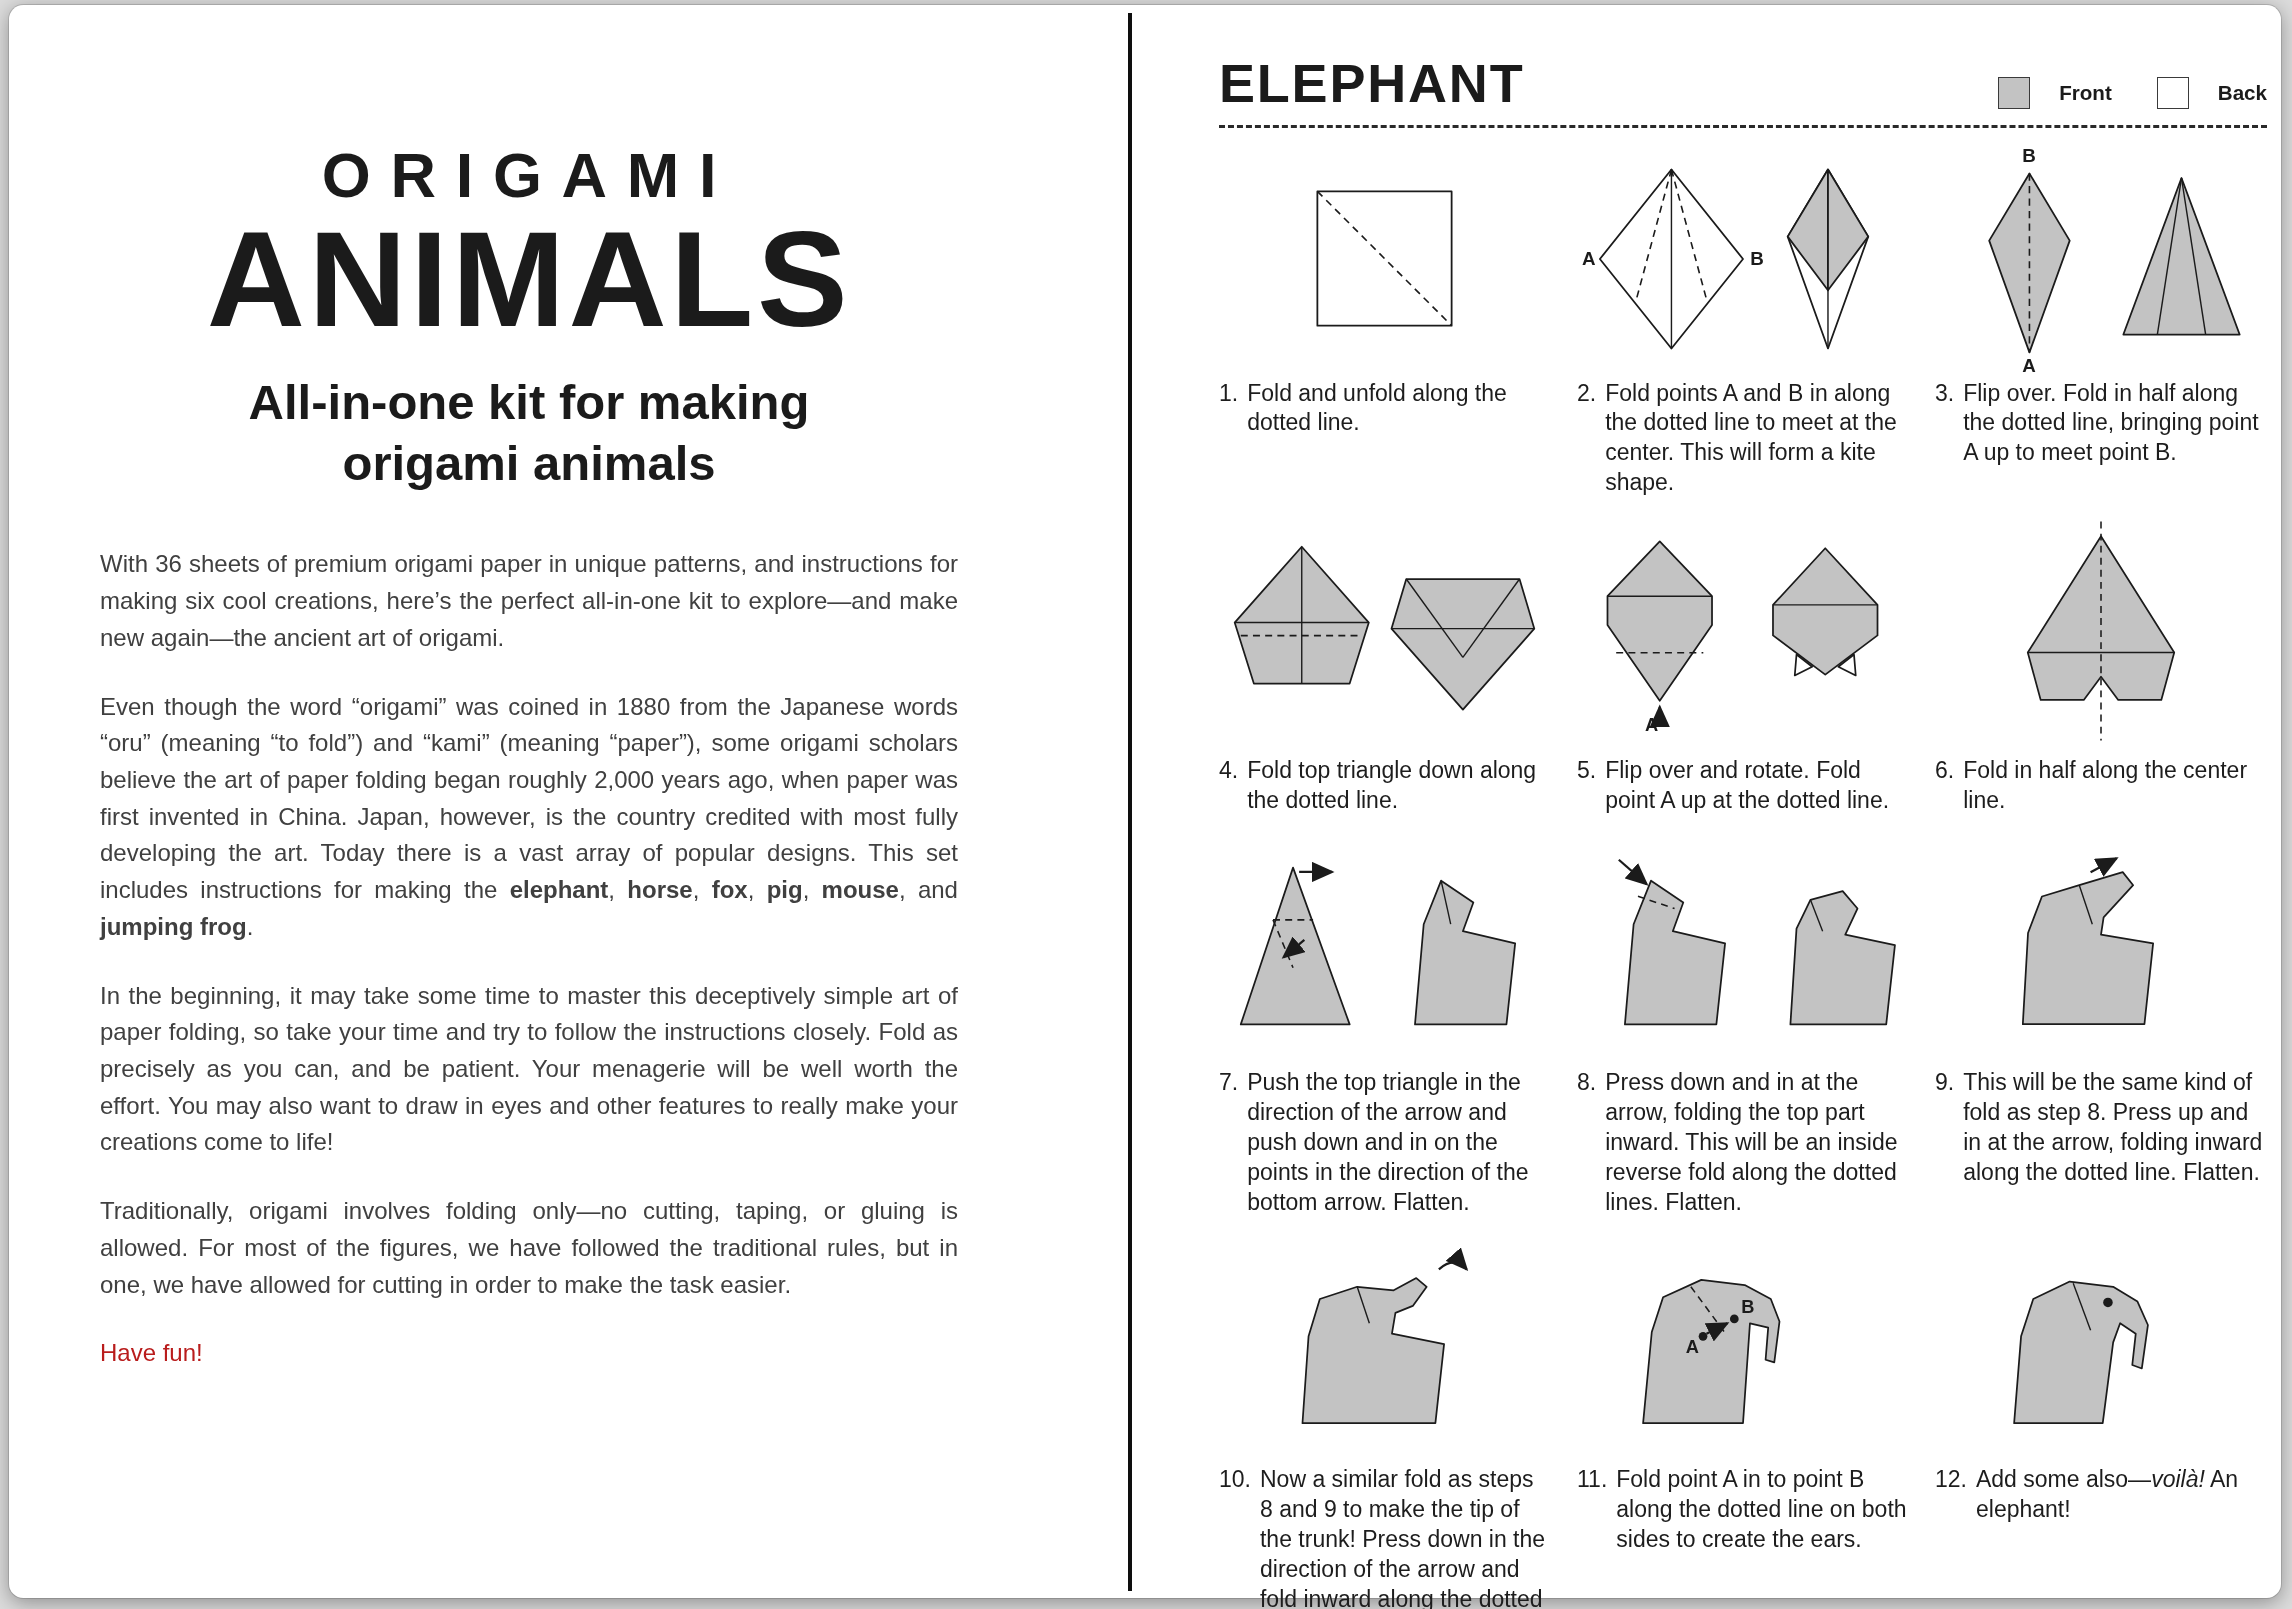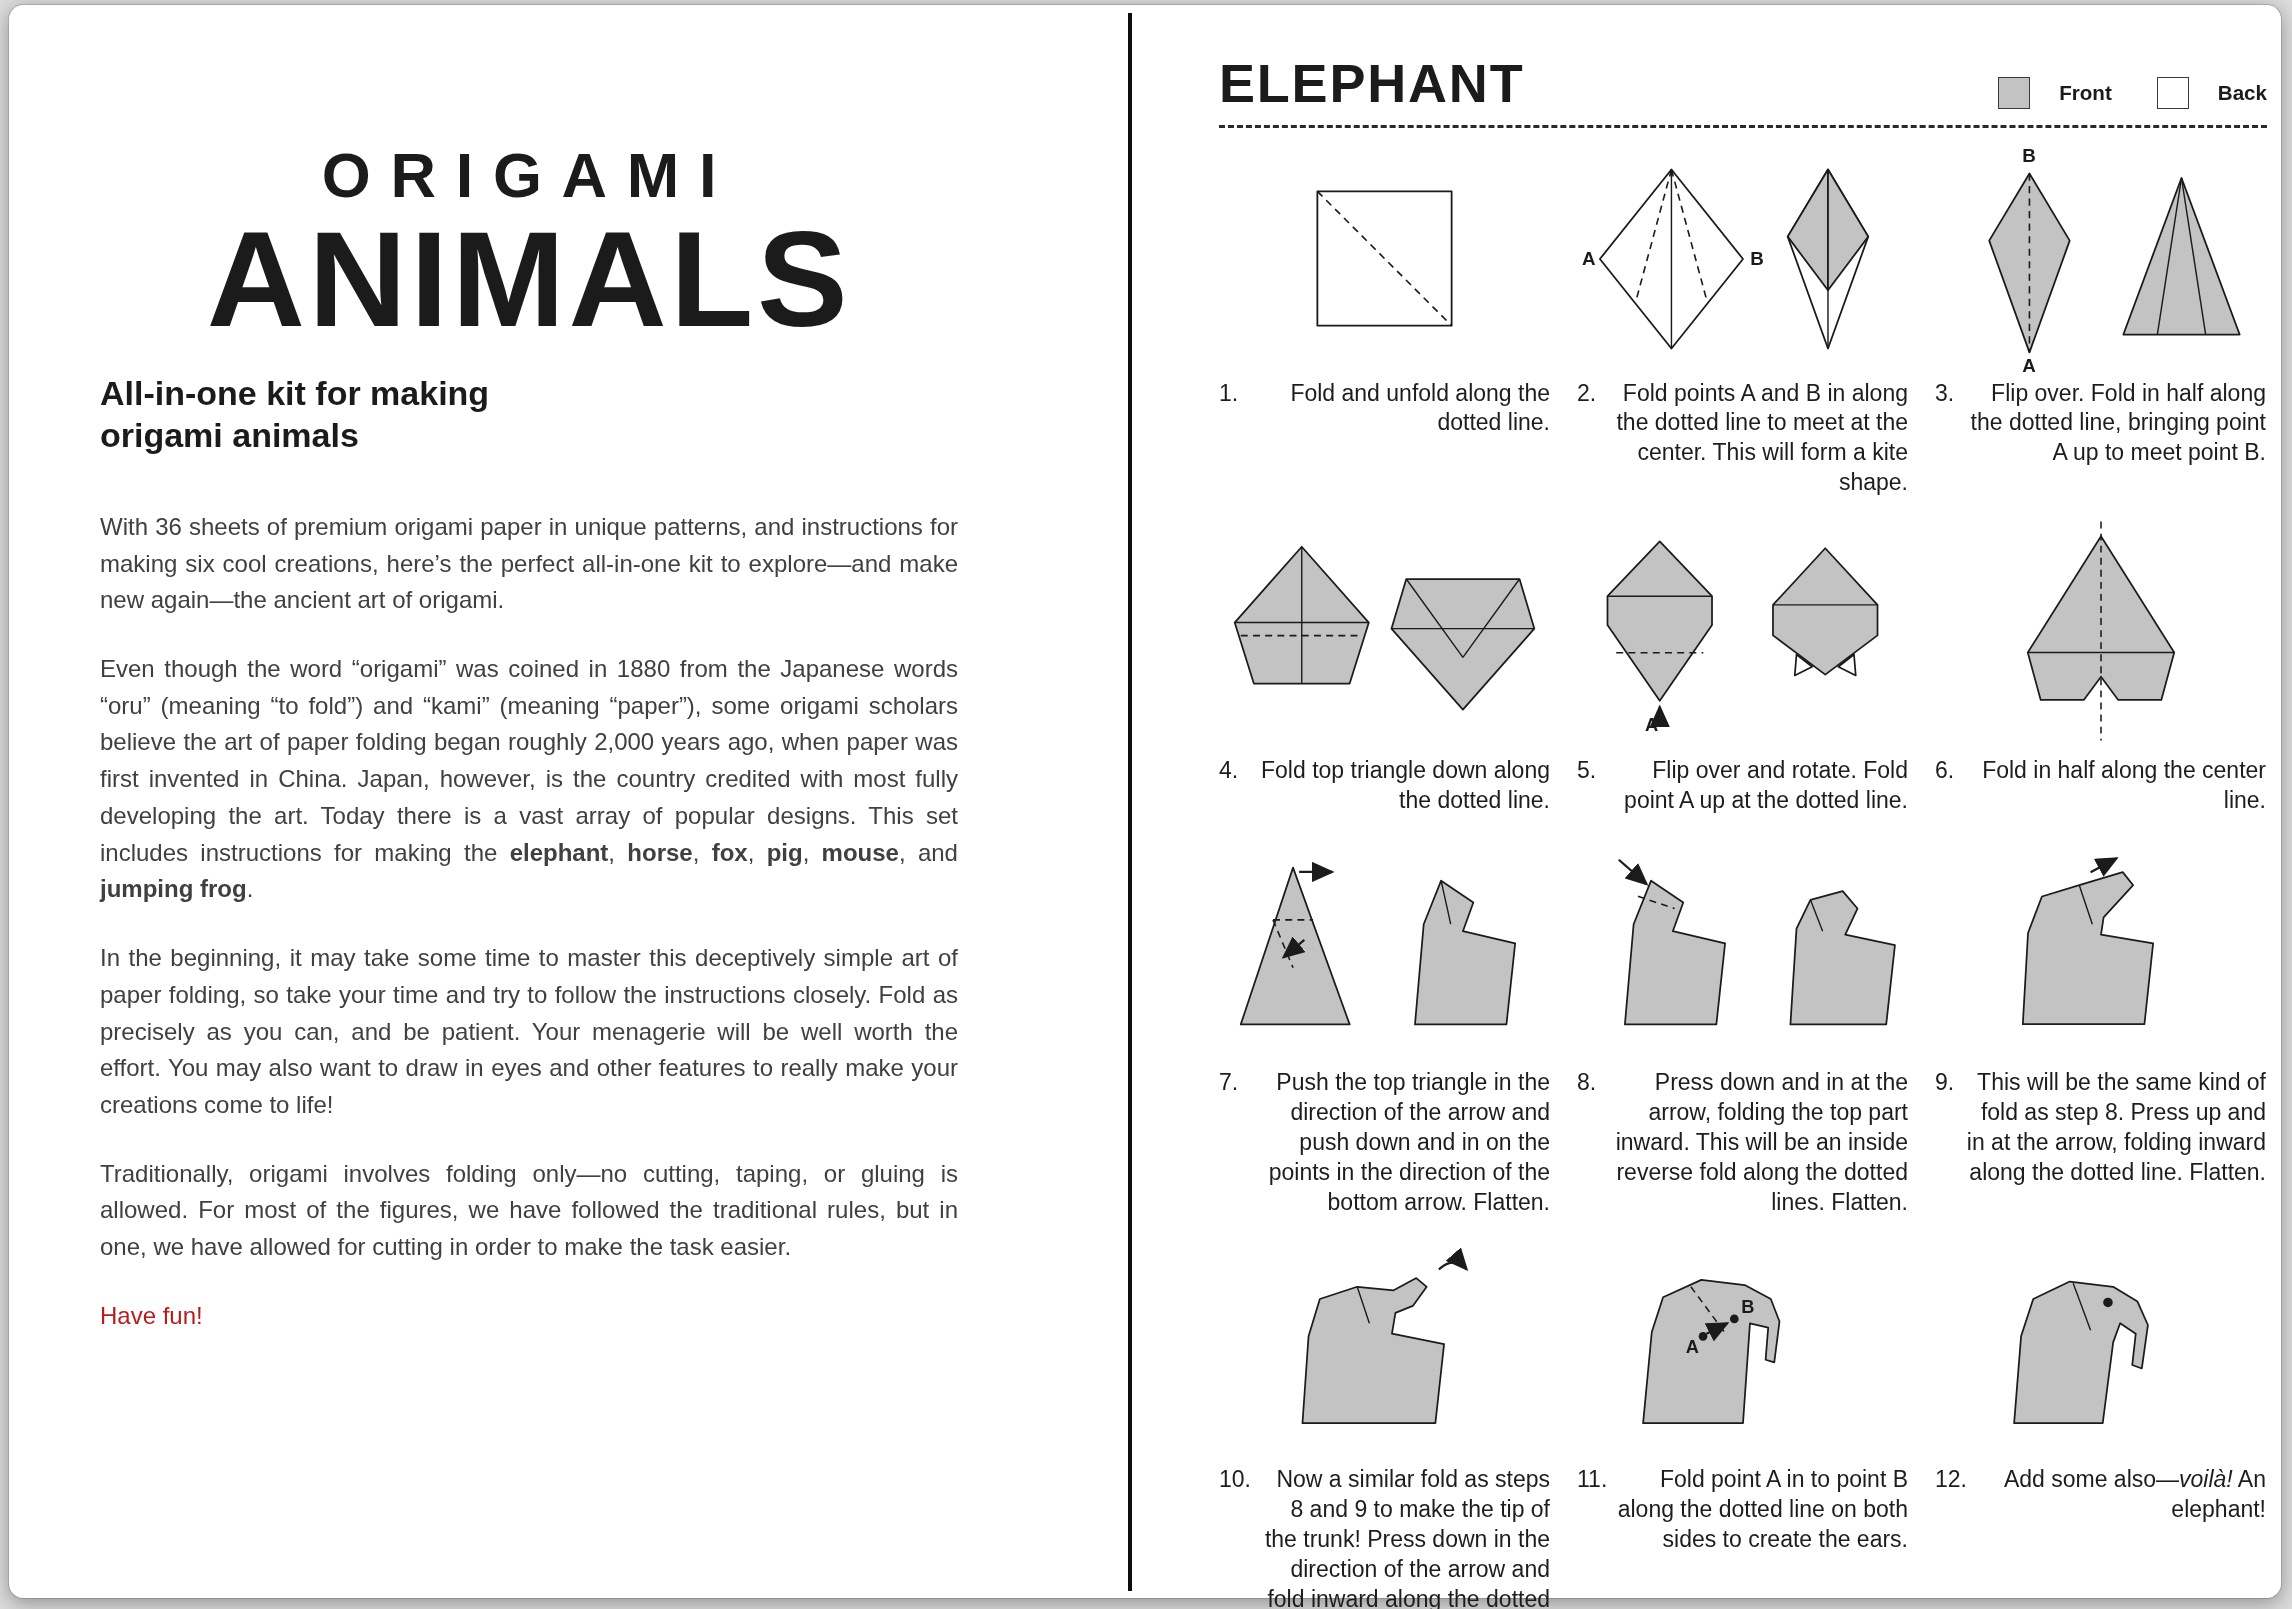--- a/index.html
+++ b/index.html
@@ -50,8 +50,8 @@
     margin:0 0 30px 0;
   }
   .subtitle{
-    text-align:left;
-    font-size:34px;font-weight:700;line-height:1.25;
+    text-align:center;
+    font-size:49px;font-weight:700;line-height:1.25;
     margin:0 0 52px 0;
   }
   .para{

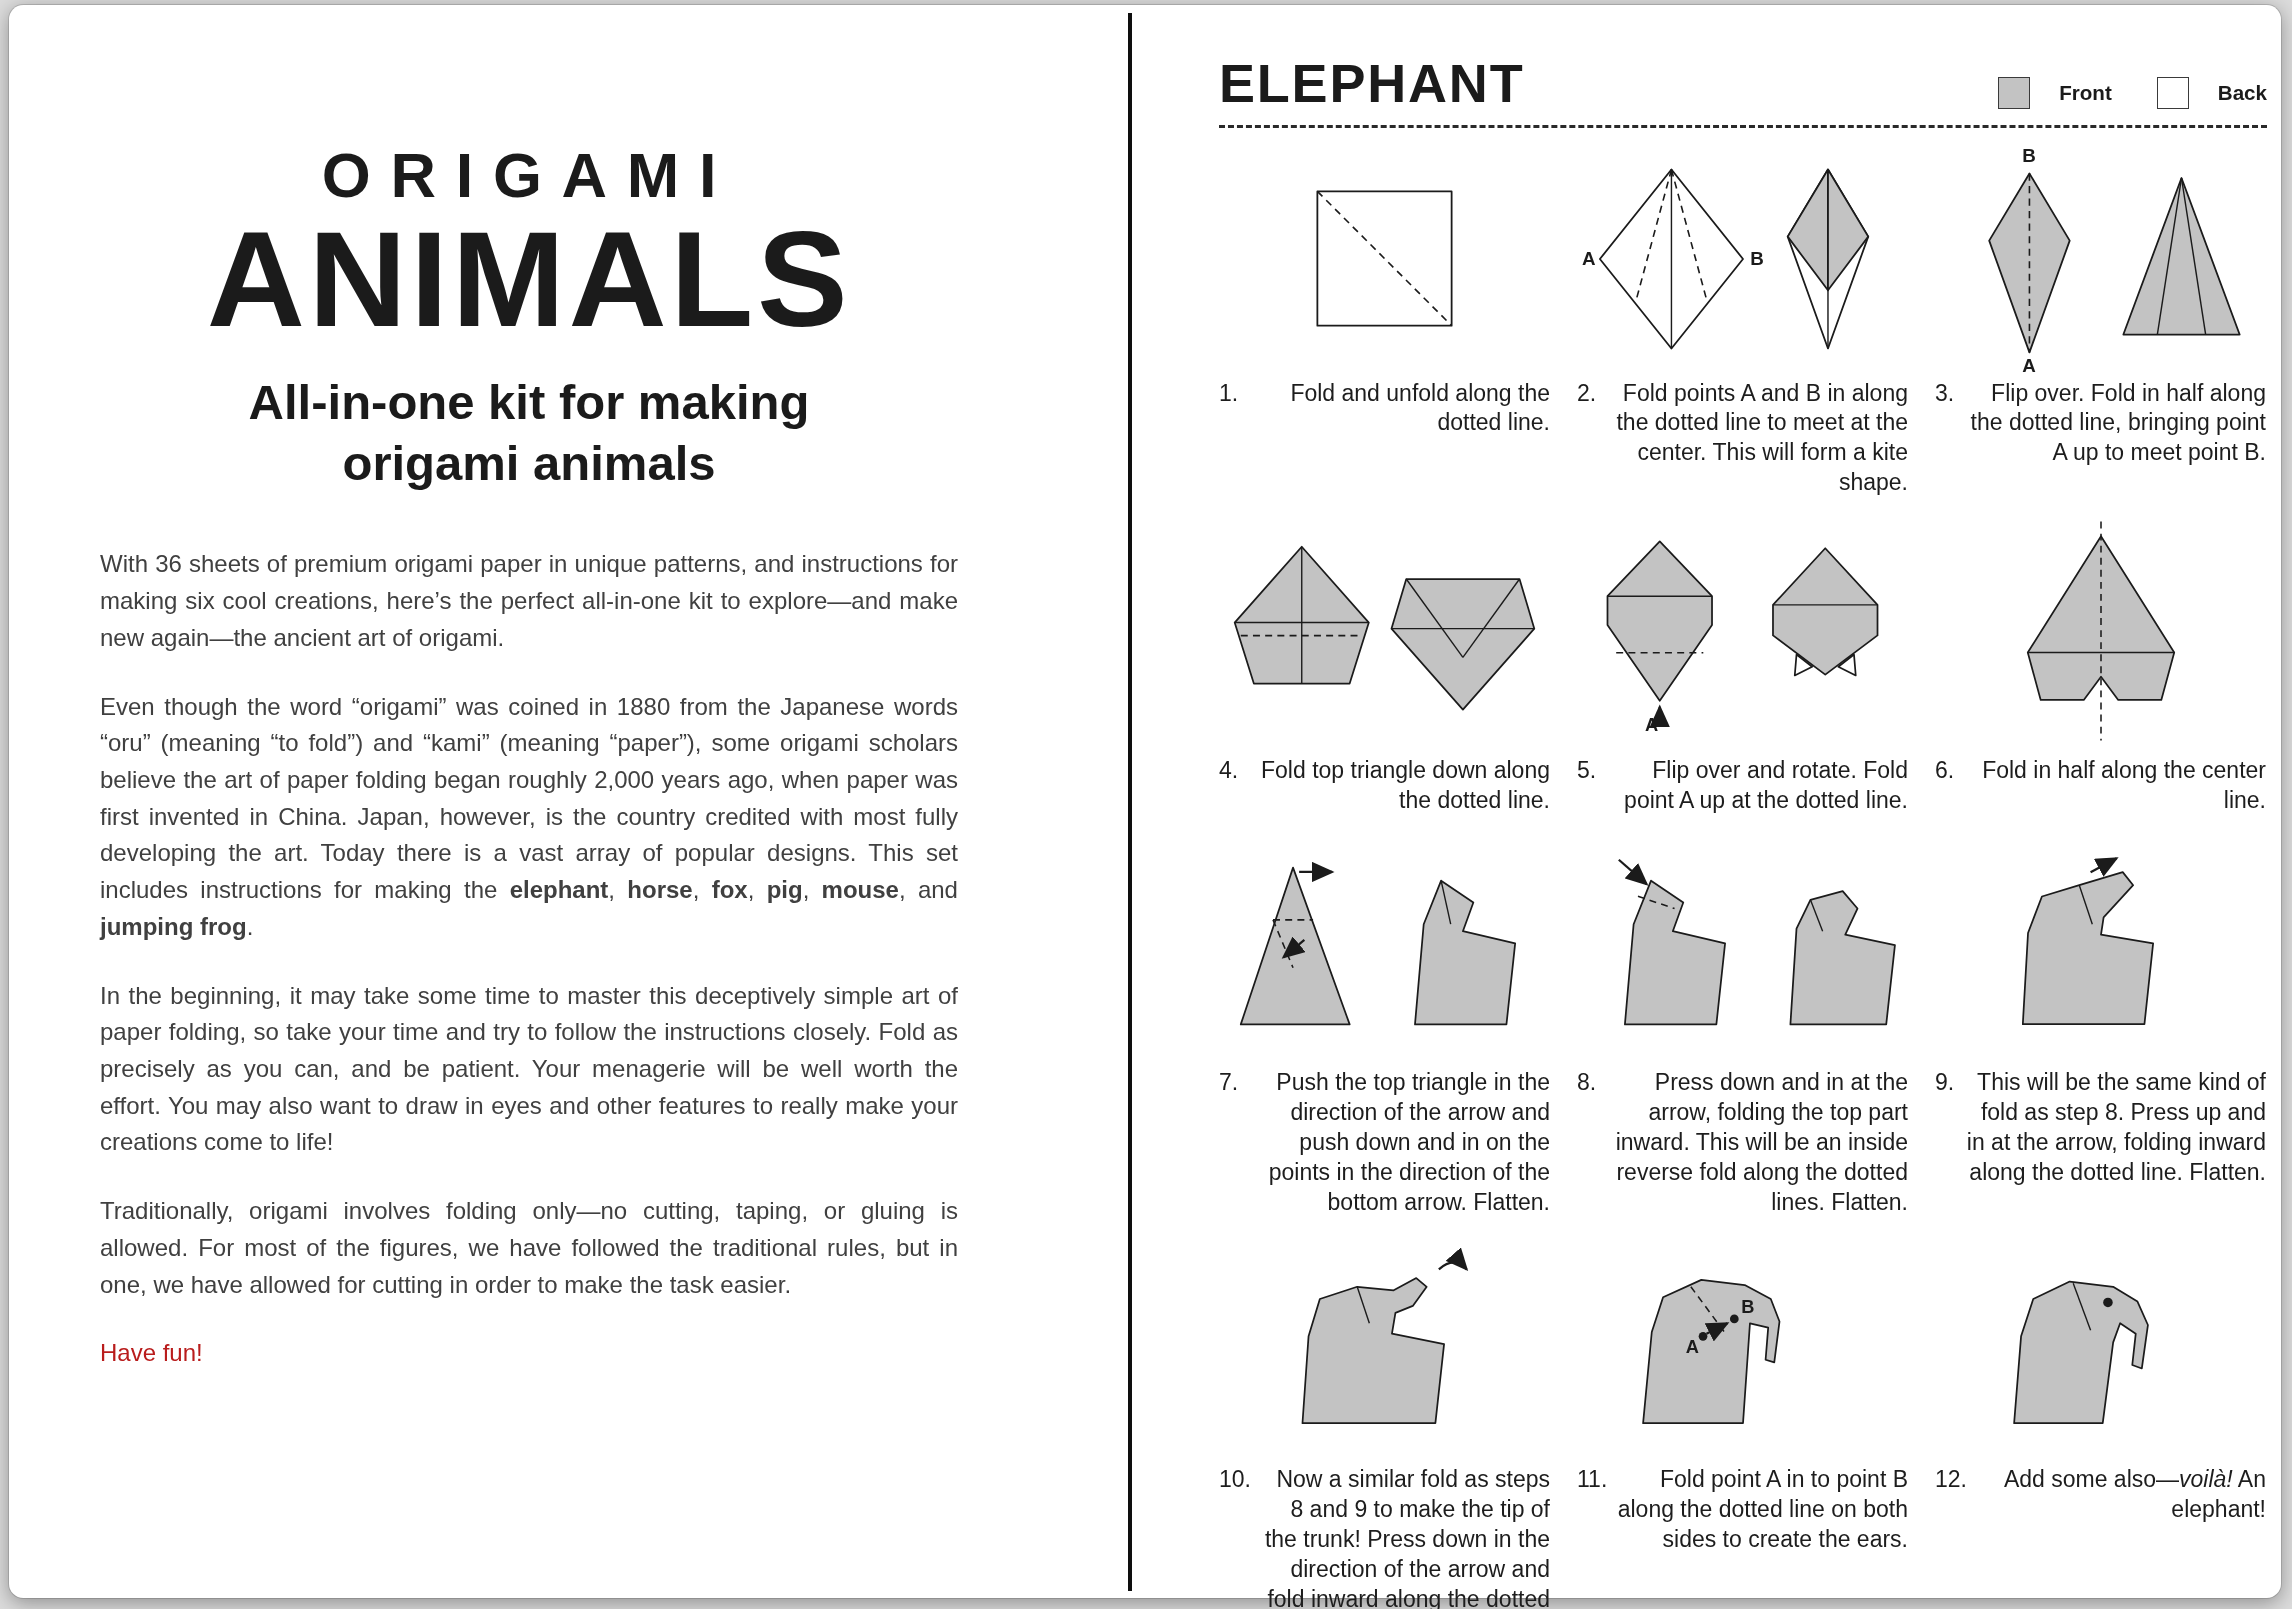--- a/index.html
+++ b/index.html
@@ -103,7 +103,7 @@
     font-size:23px;line-height:1.3;color:#1d1d1d;
   }
   .cap .num{flex:0 0 auto;margin-right:9px;}
-  .cap .txt{flex:1 1 auto;text-align:right;}
+  .cap .txt{flex:1 1 auto;}
 
   
   .g{fill:var(--paper-gray);stroke:var(--ink);stroke-width:2;stroke-linejoin:round;}

